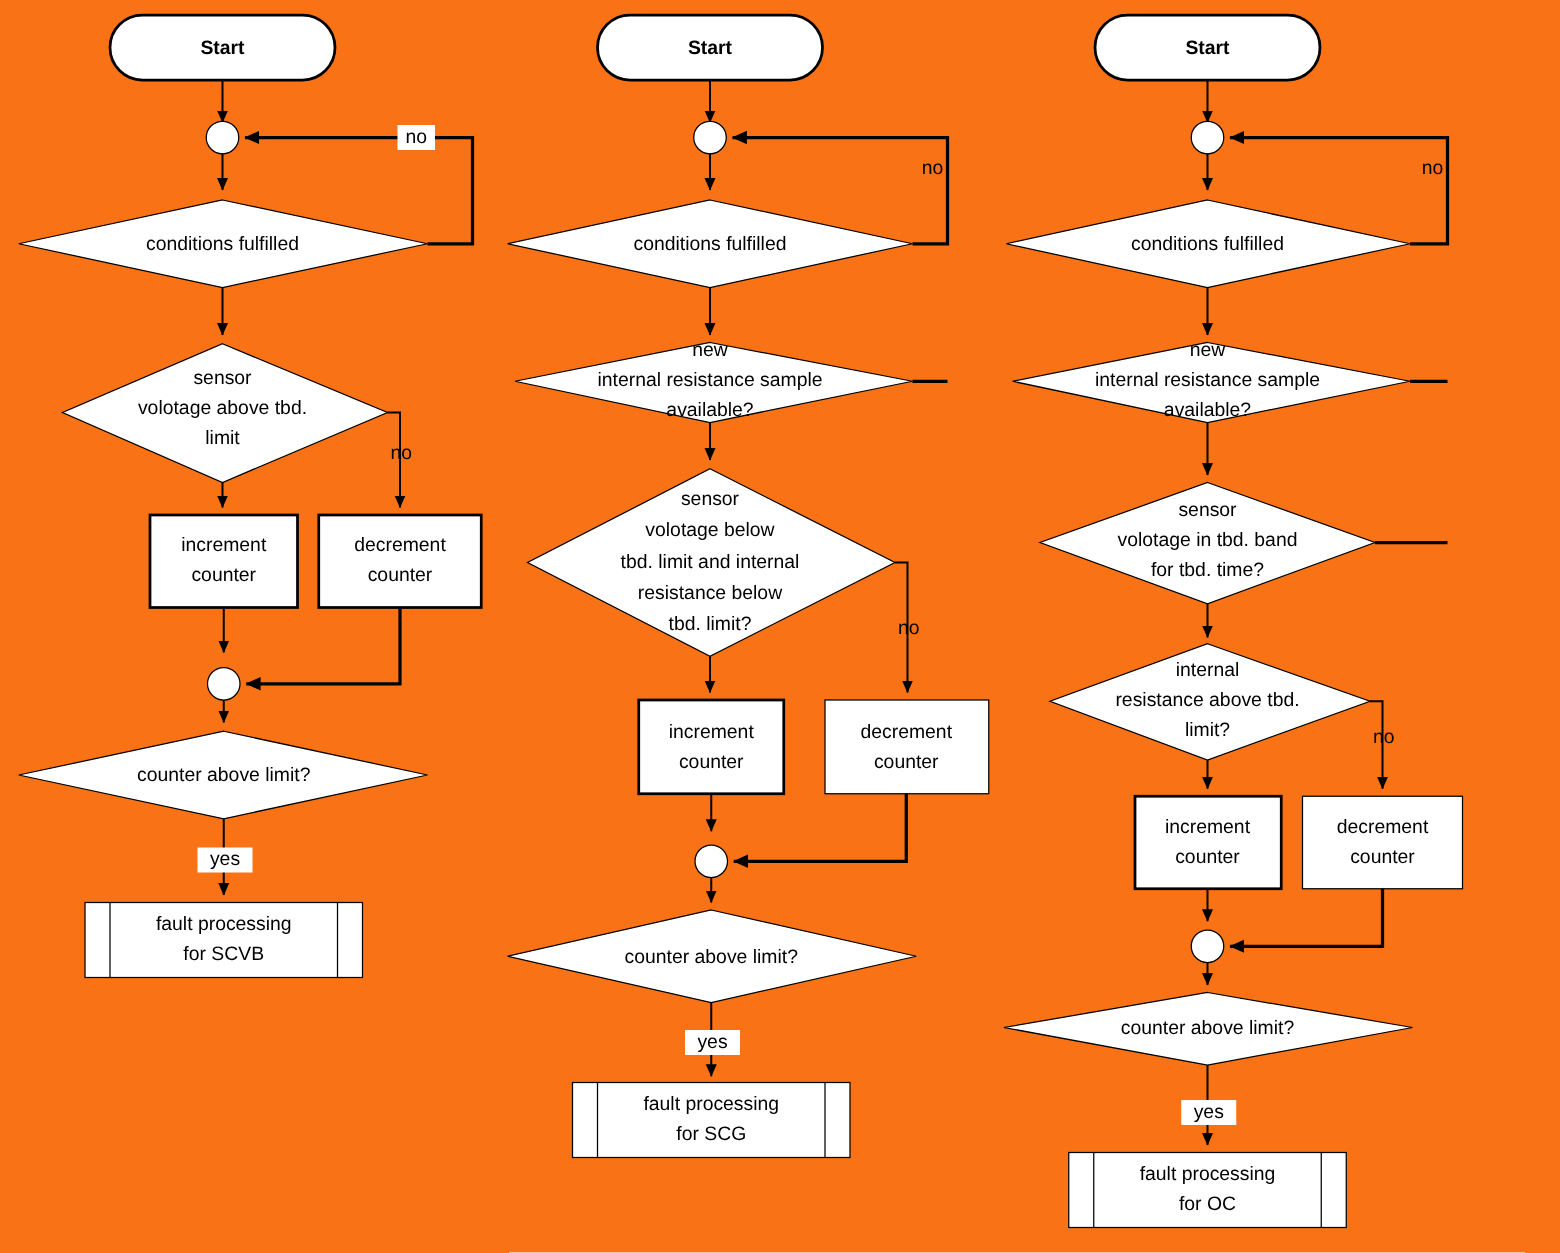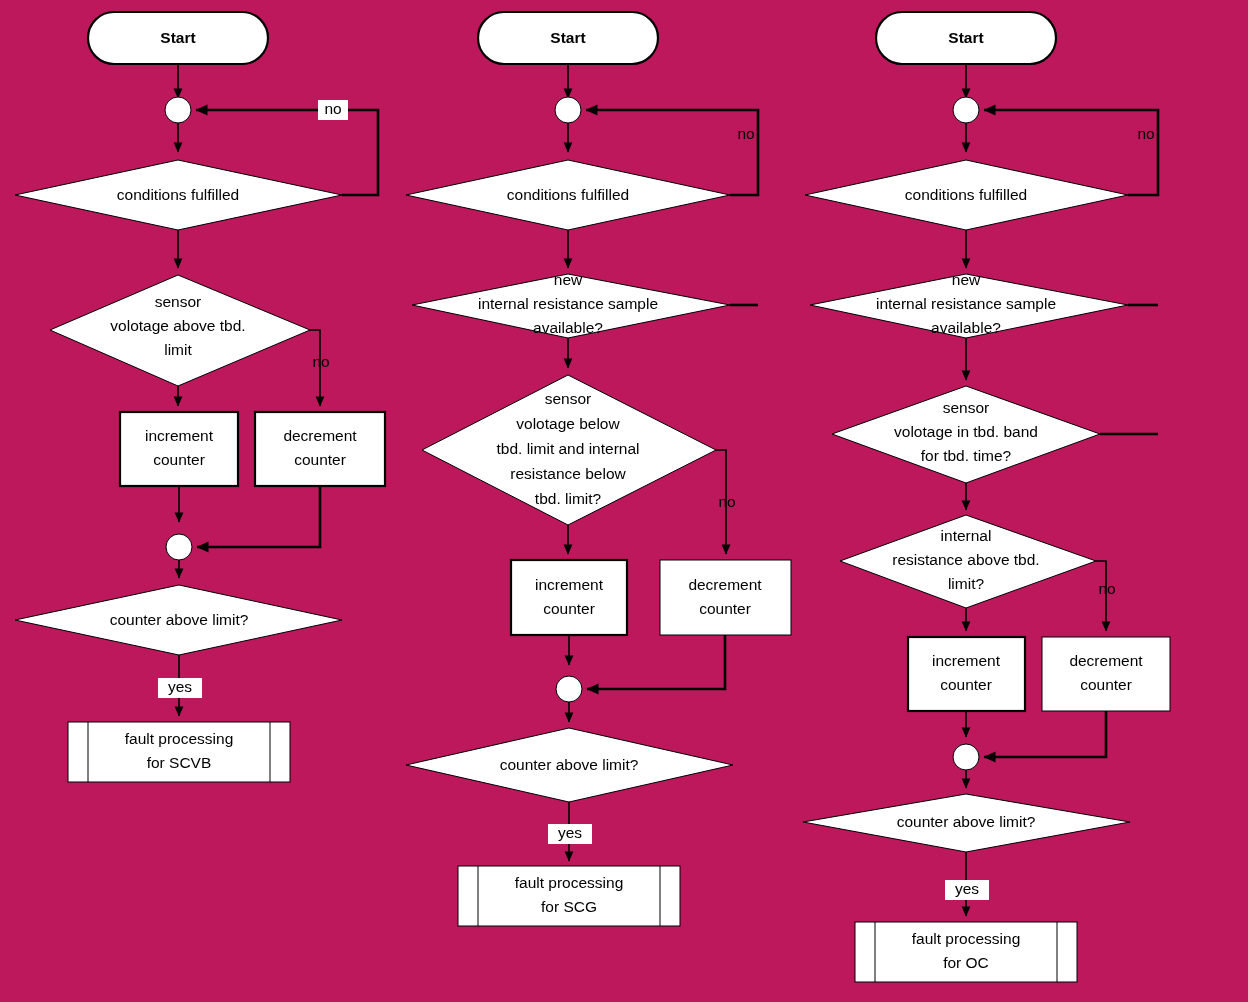--- a/index.html
+++ b/index.html
@@ -3,7 +3,7 @@
 <meta charset="utf-8">
 <style>
   html,body{margin:0;padding:0;background:#ffffff;}
-  #root{position:relative;width:1248px;height:1002px;background:#be185d;
+  #root{position:relative;width:1248px;height:1002px;background:#f97316;
         font-family:"Liberation Sans", sans-serif;text-decoration:underline;}
   svg{display:block;}
   .shape{fill:#ffffff;stroke:#000000;}

